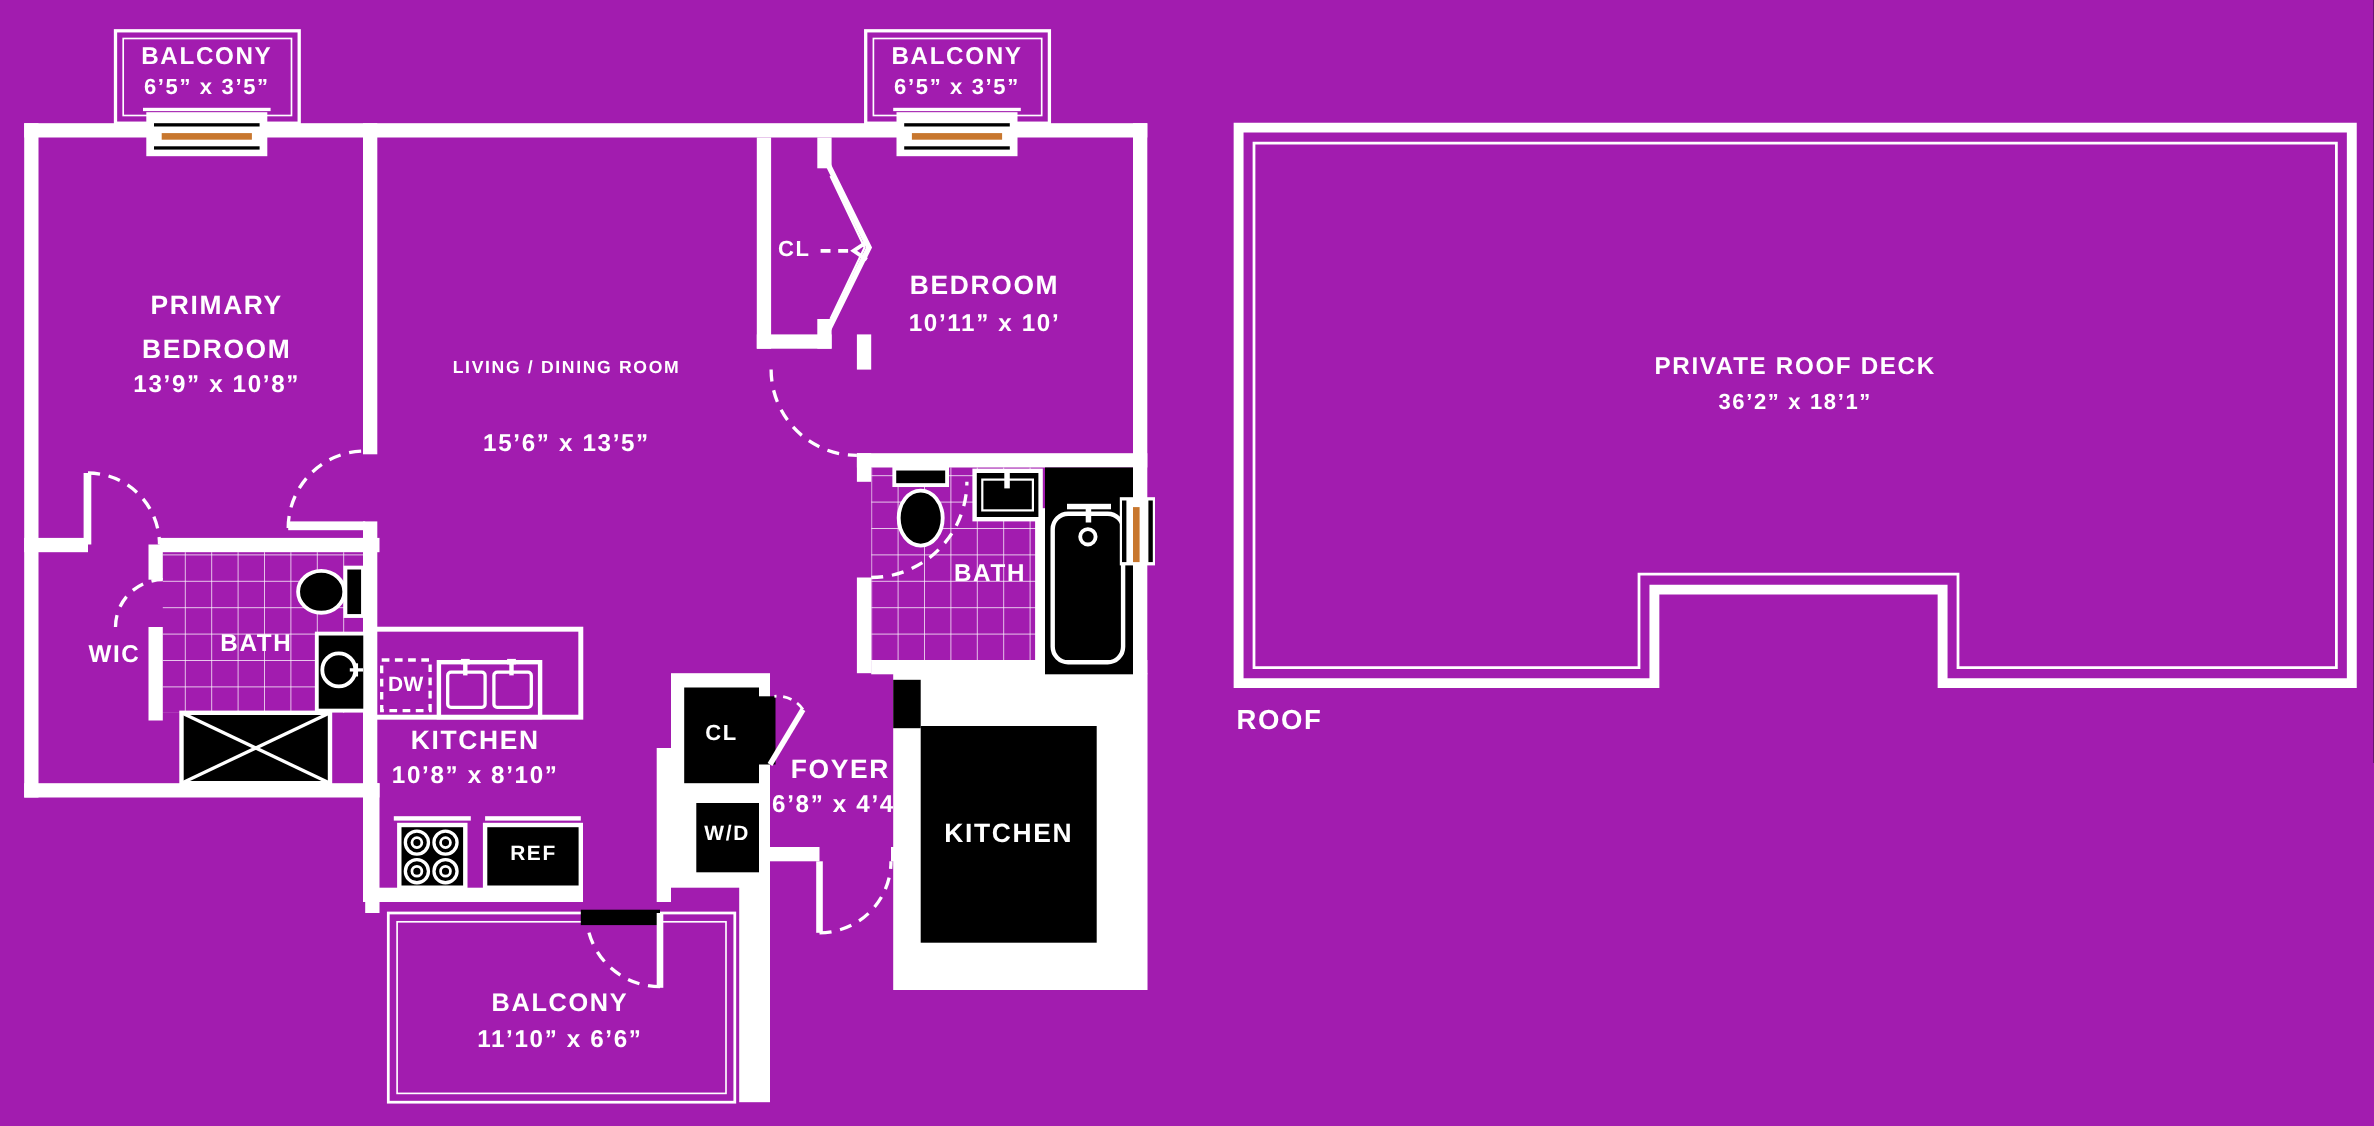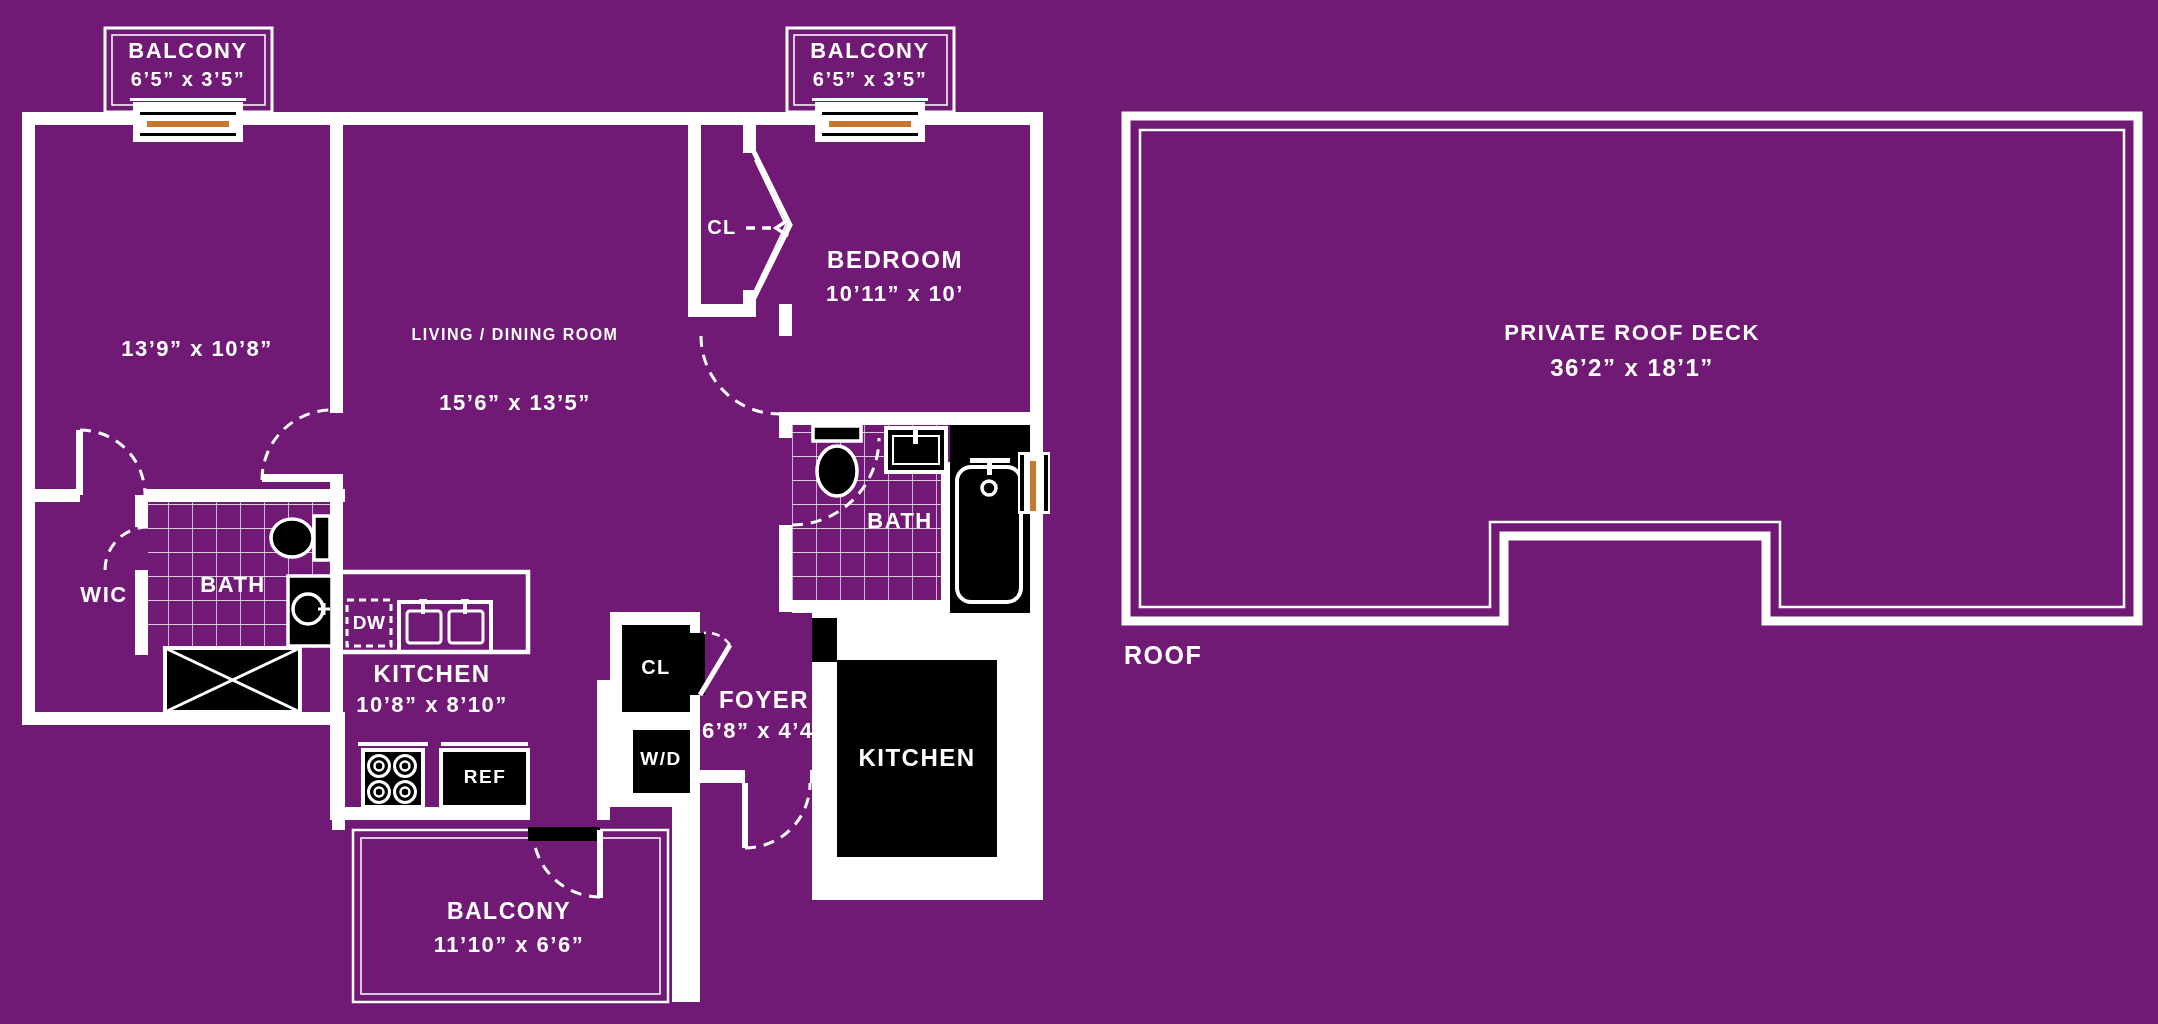--- a/index.html
+++ b/index.html
@@ -3,7 +3,7 @@
 <meta charset="utf-8">
 <style>
   html,body{margin:0;padding:0;background:#000;}
-  .plan{position:relative;width:2158px;height:1024px;background:#701a75;overflow:hidden;
+  .plan{position:relative;width:2158px;height:1024px;background:#a21caf;overflow:hidden;
         font-family:"Liberation Sans", sans-serif;}
   .plan svg{position:absolute;left:0;top:0;}
   .lbl{position:absolute;color:#fff;font-weight:bold;text-align:center;

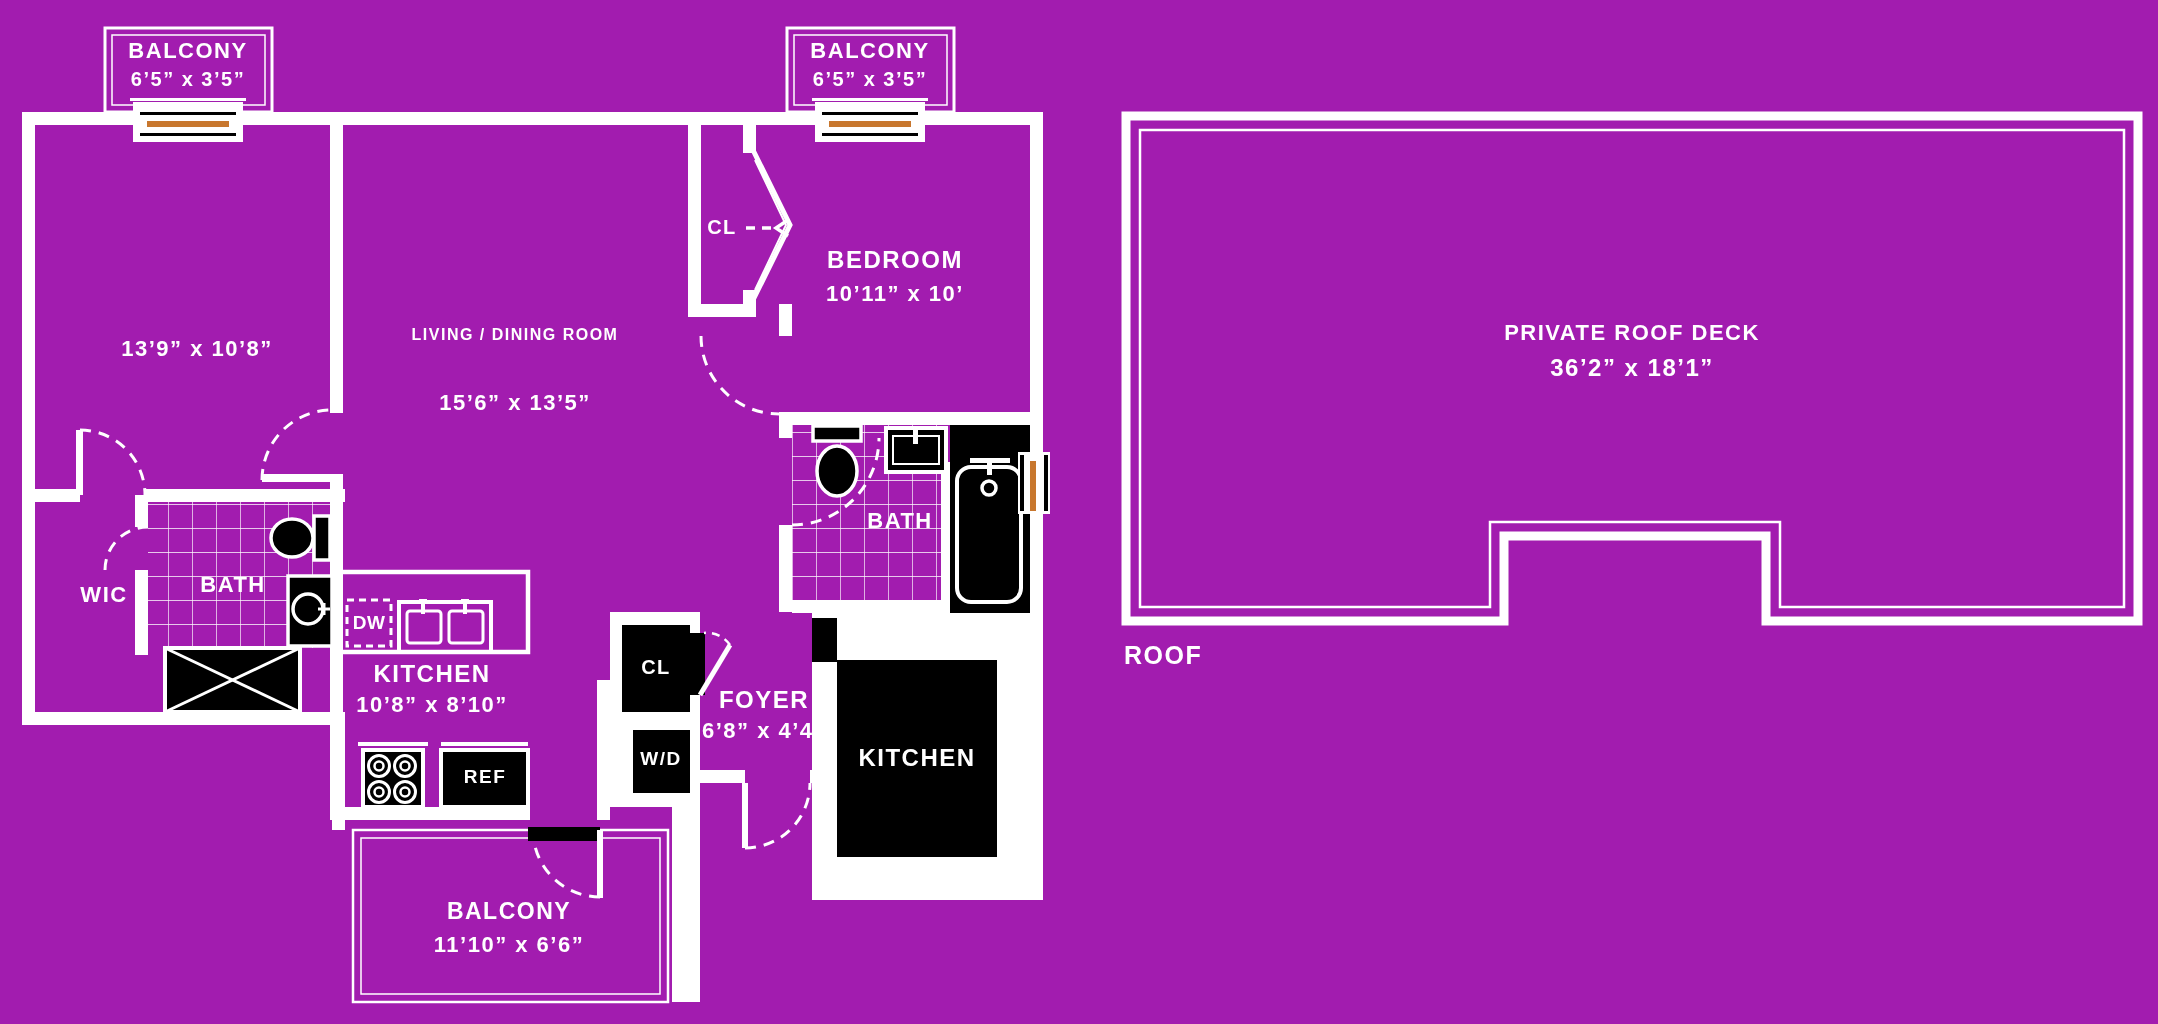--- a/index.html
+++ b/index.html
@@ -217,6 +217,7 @@
   <div class="lbl" style="left:870px; top:38px;  font-size:22px;">BALCONY</div>
   <div class="lbl" style="left:870px; top:67px;  font-size:20px;">6’5” x 3’5”</div>
 
+  <div class="lbl wrap" style="left:197px; top:258px; width:215px; font-size:24px; line-height:40px;">PRIMARY BEDROOM</div>
   <div class="lbl" style="left:197px; top:336px; font-size:22px;">13’9” x 10’8”</div>
 
   <div class="lbl wrap" style="left:515px; top:316px; width:250px; font-size:16px; line-height:38px;">LIVING / DINING ROOM</div>

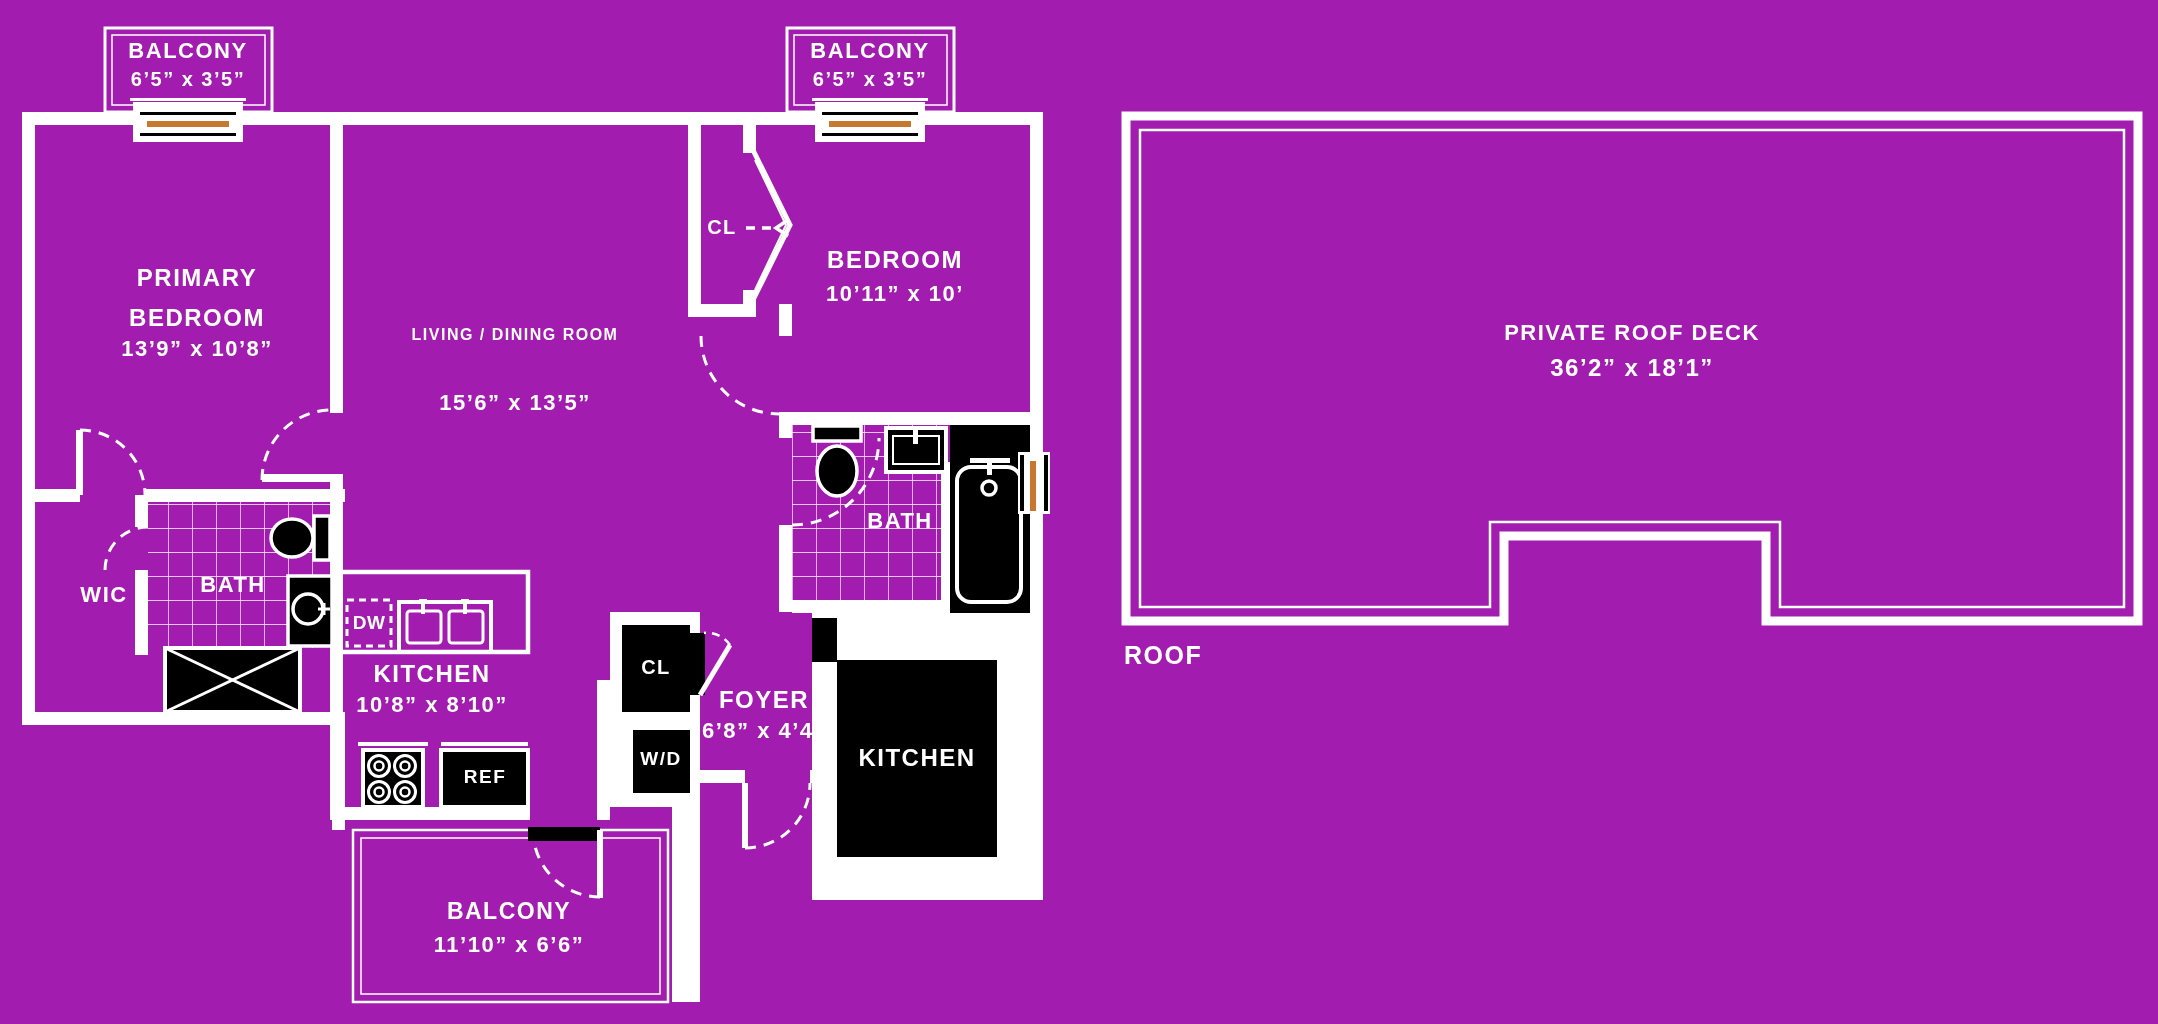--- a/index.html
+++ b/index.html
@@ -249,7 +249,7 @@
   <div class="lbl" style="left:509px; top:932px; font-size:22px;">11’10” x 6’6”</div>
 
   <div class="lbl" style="left:1632px; top:320px; font-size:22px;">PRIVATE ROOF DECK</div>
-  <div class="lbl" style="left:1632px; top:354px; font-size:24px;">36’2” x 18’1”</div>
+  <div class="lbl" style="left:1632px; top:354px; font-size:20px;">36’2” x 18’1”</div>
 
   <div class="lbl leftalign" style="left:1124px; top:640px; font-size:25px;">ROOF</div>
 

